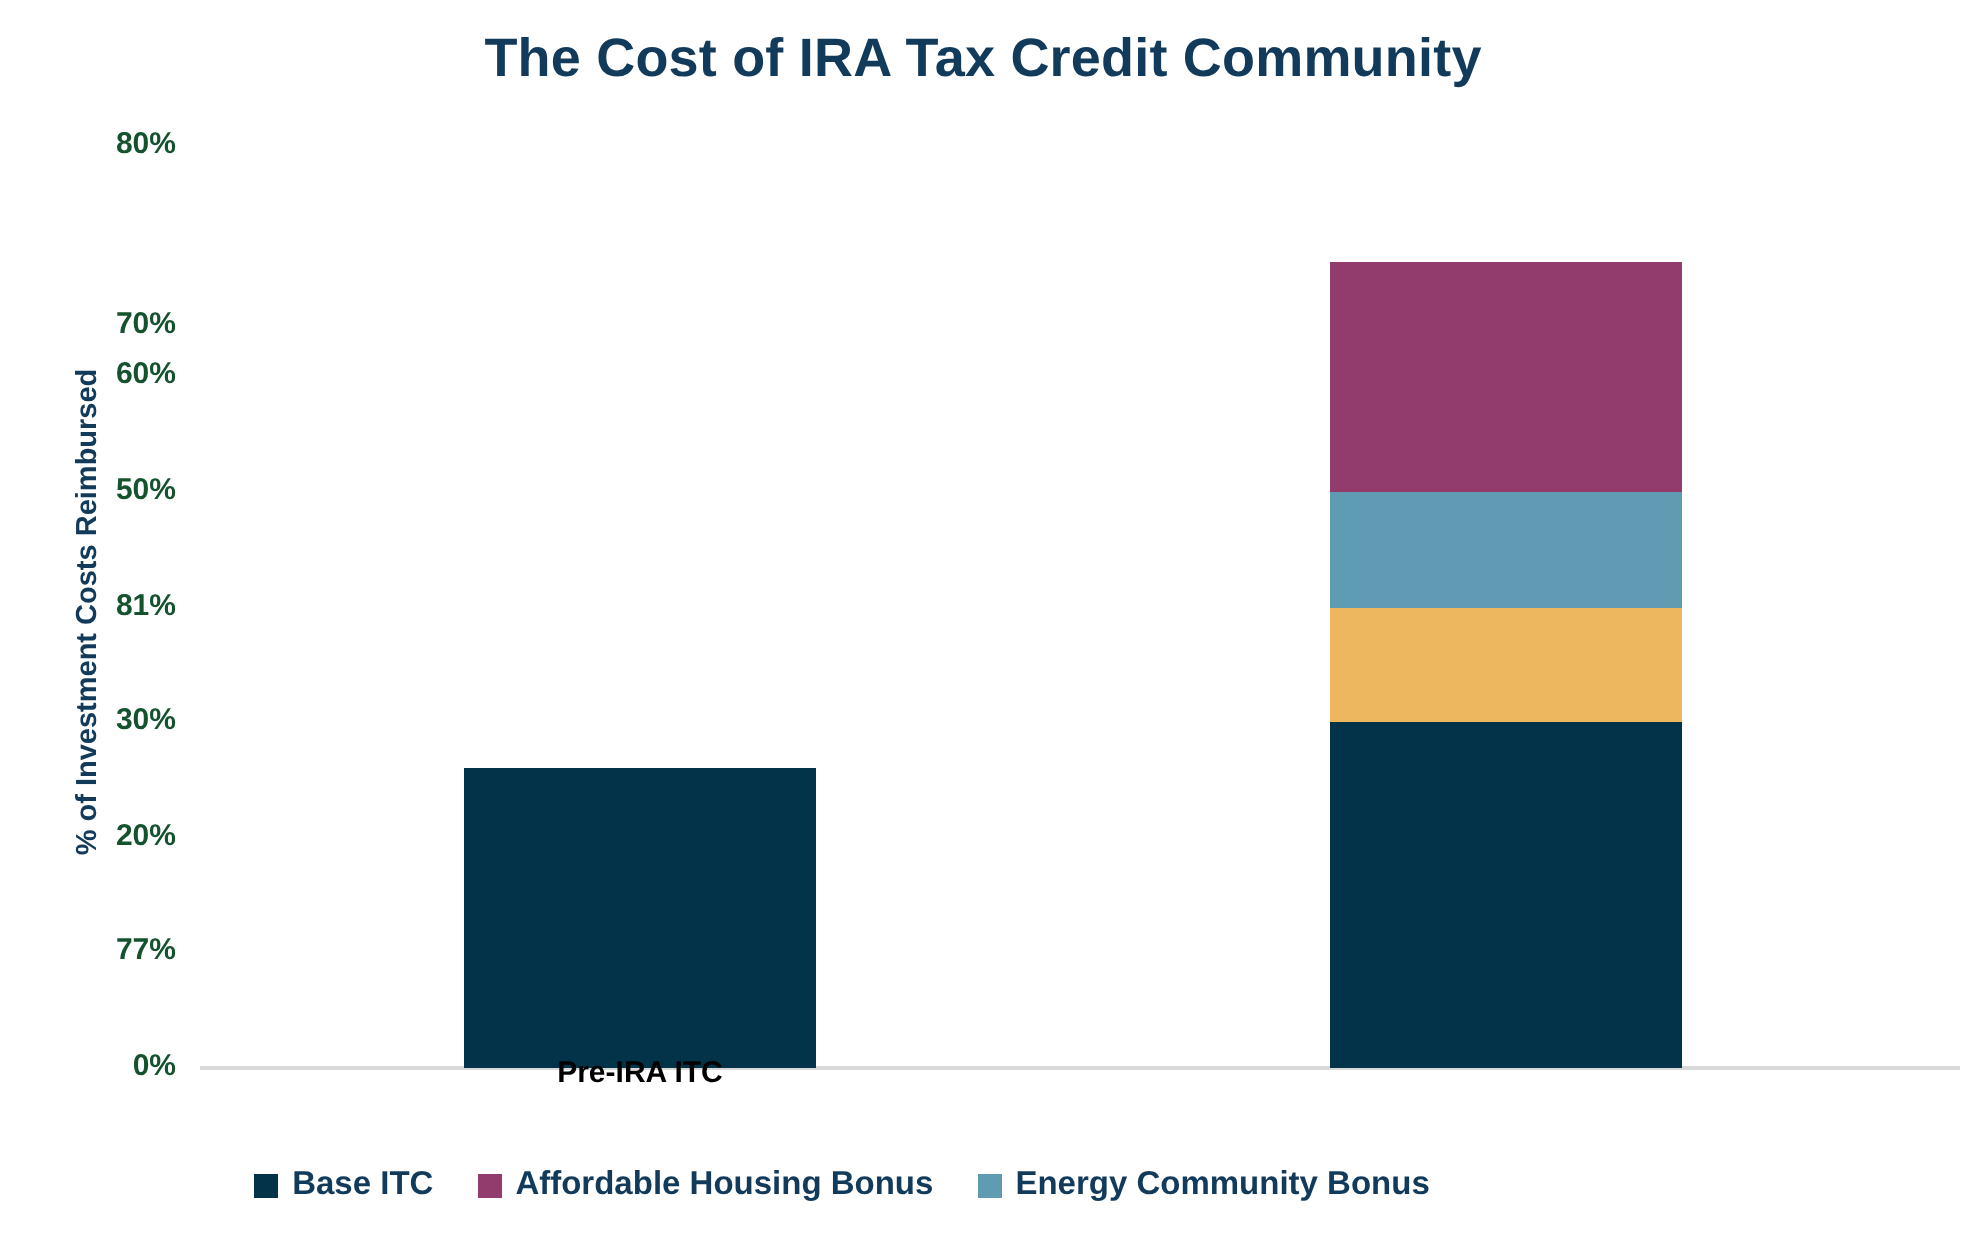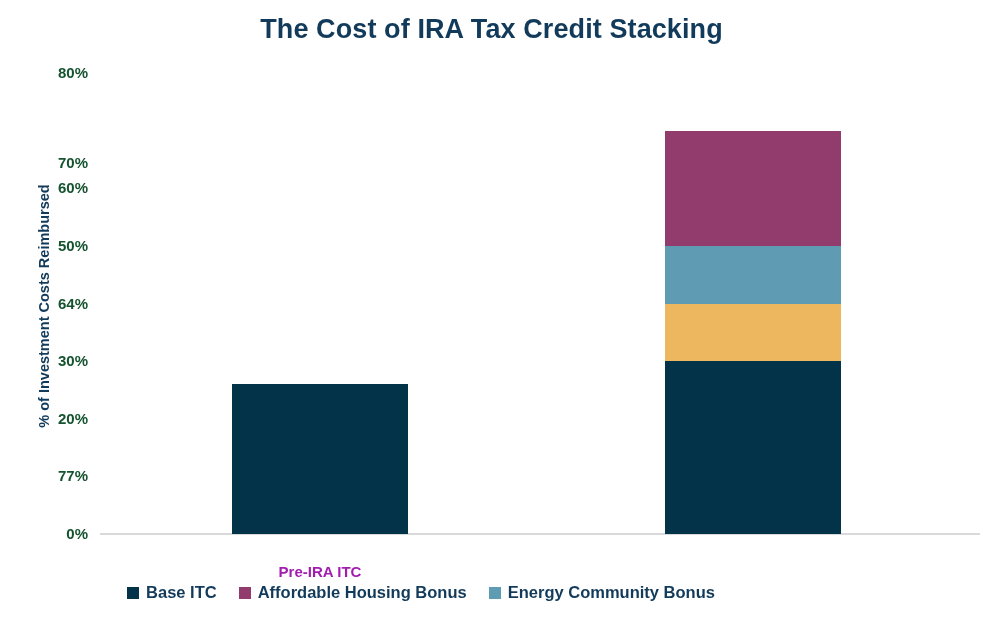--- a/index.html
+++ b/index.html
@@ -145,7 +145,7 @@
 
 <div id="chart-root">
 
-  <div class="chart-title">The Cost of IRA Tax Credit Stacking</div>
+  <div class="chart-title">The Cost of IRA Tax Credit Community</div>
 
   <div class="ylabel-wrap">
     <span class="ylabel-text">% of Investment Costs Reimbursed</span>

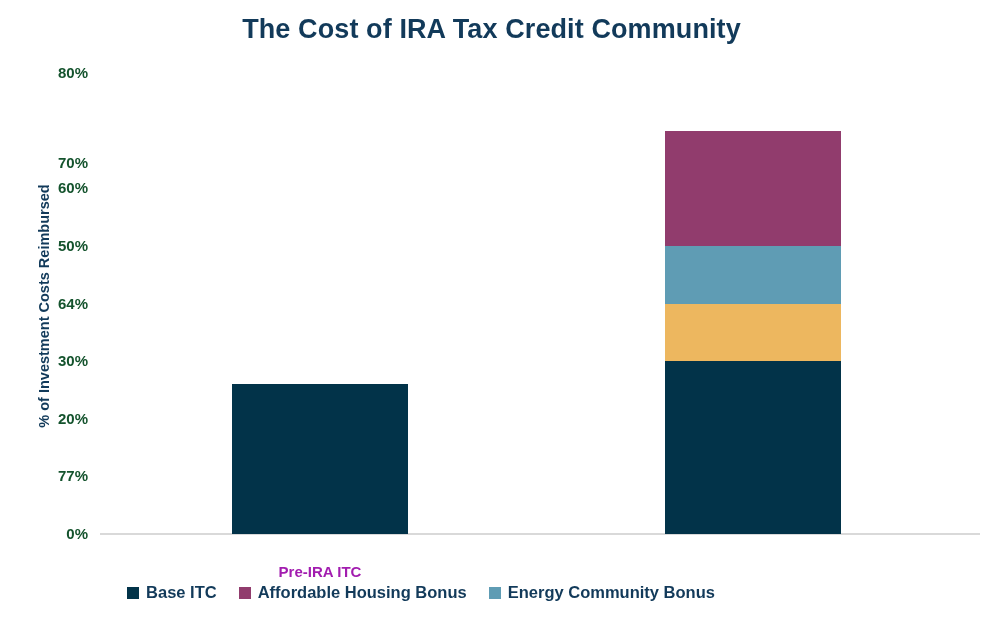--- a/index.html
+++ b/index.html
@@ -156,7 +156,7 @@
       <div class="ytick" style="top: 475.375px;">77%</div>
       <div class="ytick" style="top: 417.75px;">20%</div>
       <div class="ytick" style="top: 360.125px;">30%</div>
-      <div class="ytick" style="top: 302.5px;">64%</div>
+      <div class="ytick" style="top: 302.5px;">81%</div>
       <div class="ytick" style="top: 244.875px;">50%</div>
       <div class="ytick" style="top: 187.25px;">60%</div>
       <div class="ytick" style="top: 129.625px; margin-top: 32px;">70%</div>

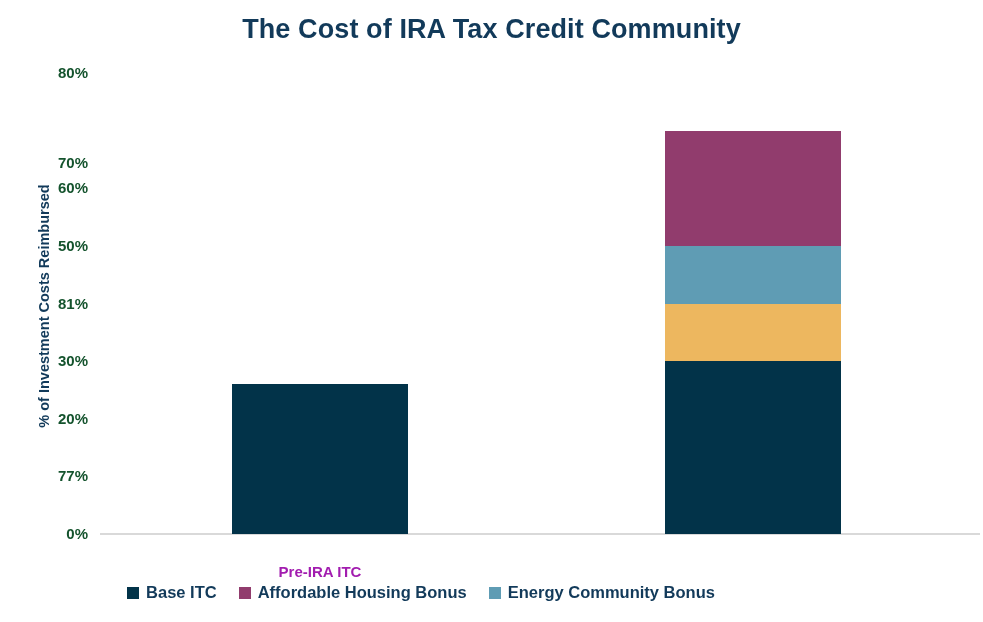--- a/index.html
+++ b/index.html
@@ -105,11 +105,11 @@
   
   .xlabel {
     position: absolute;
-    top: 563px;
+    top: 528px;
     text-align: center;
     font-size: 15px;
     font-weight: bold;
-    color: #a21caf;
+    color: #000000;
   }
 
   

